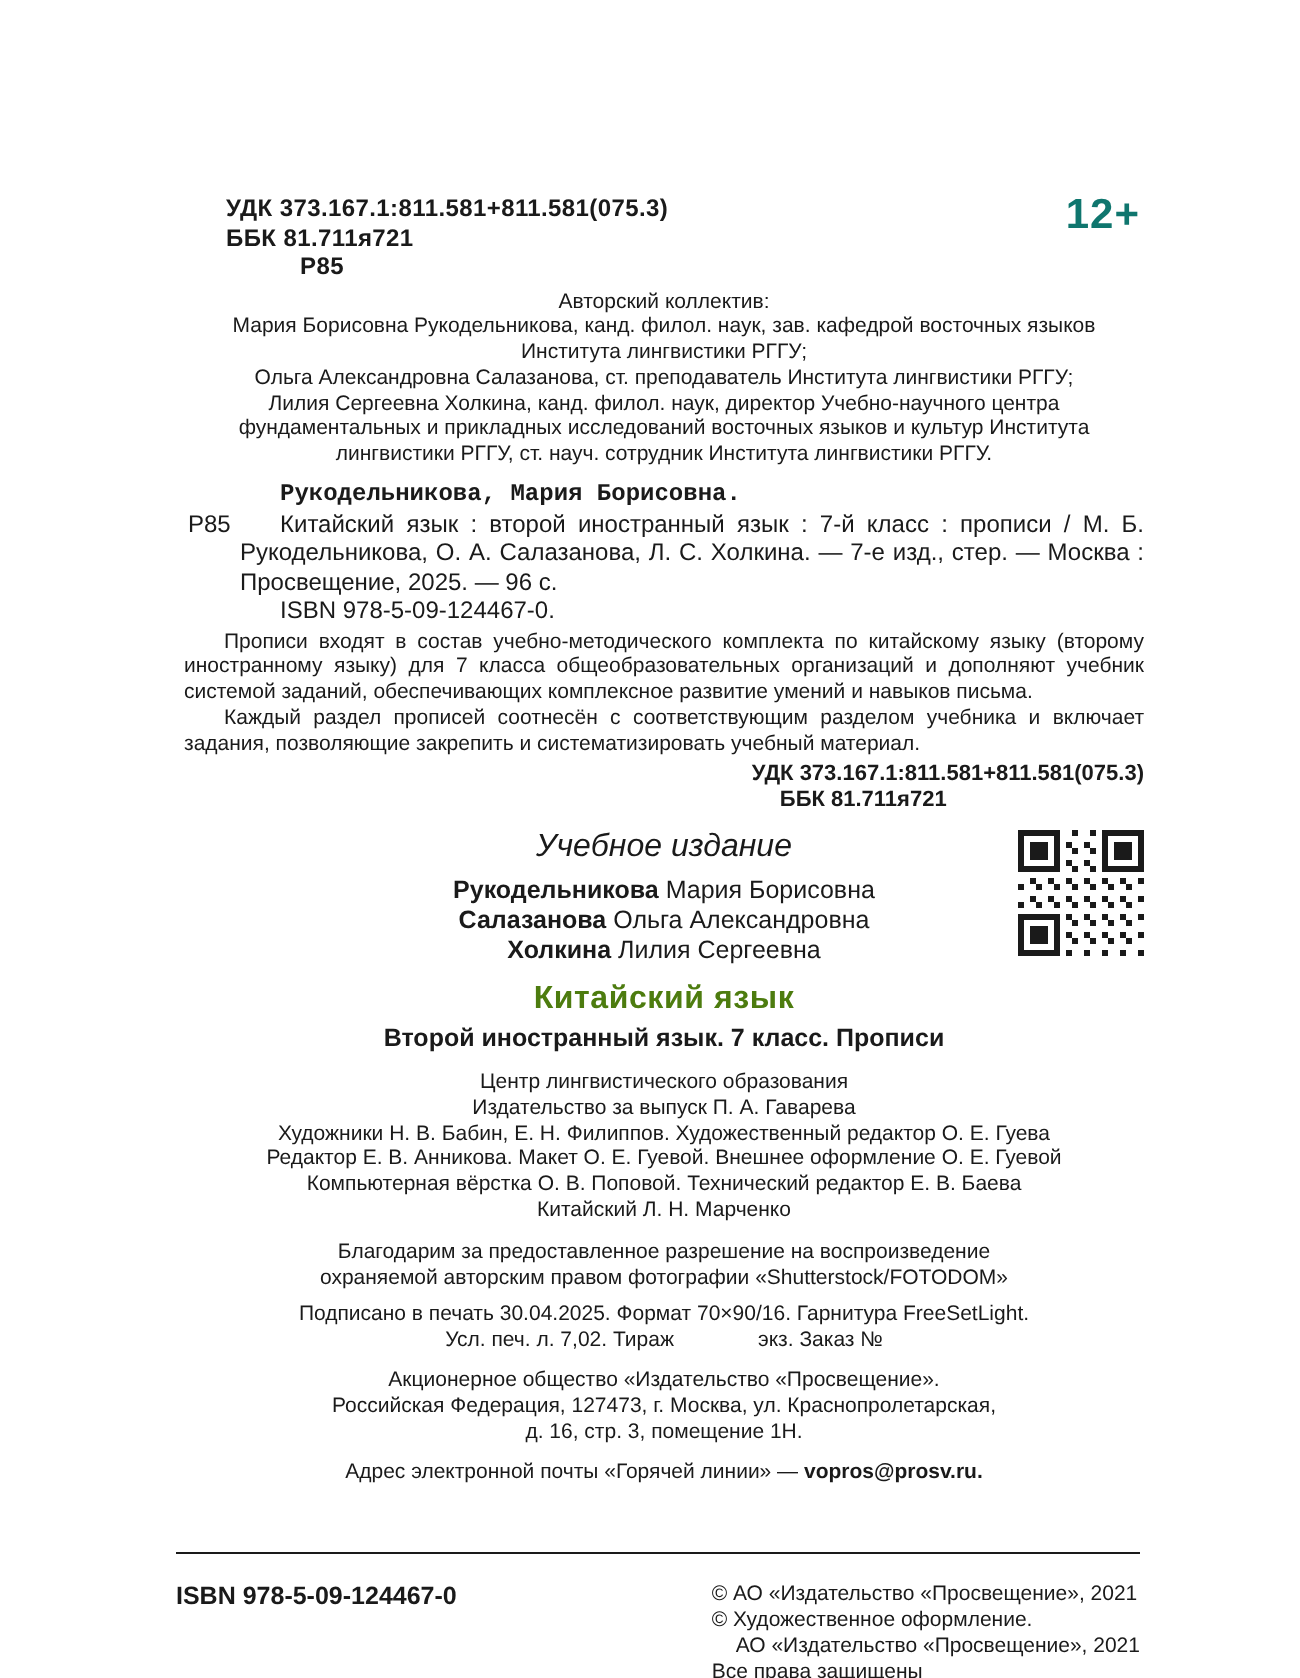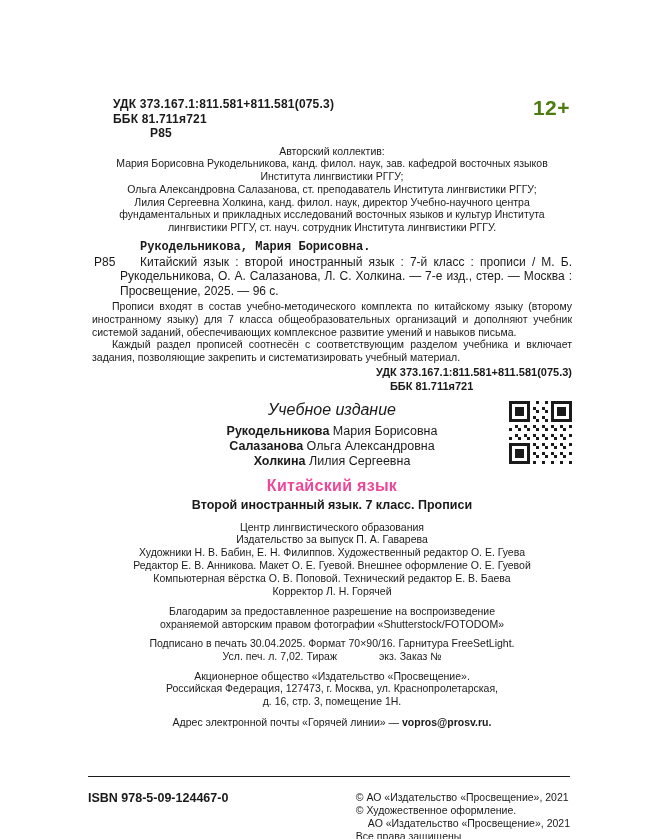--- a/index.html
+++ b/index.html
@@ -78,7 +78,7 @@
       <div class="code-line">ББК 81.711я721</div>
       <div class="code-line r85">Р85</div>
     </div>
-    <div class="age-badge" style="color: #4d7c0f; text-align: center;">12+</div>
+    <div class="age-badge" style="color: #0f766e; text-align: center;">12+</div>
   </div>
 
   <div class="authors-collective small centered">

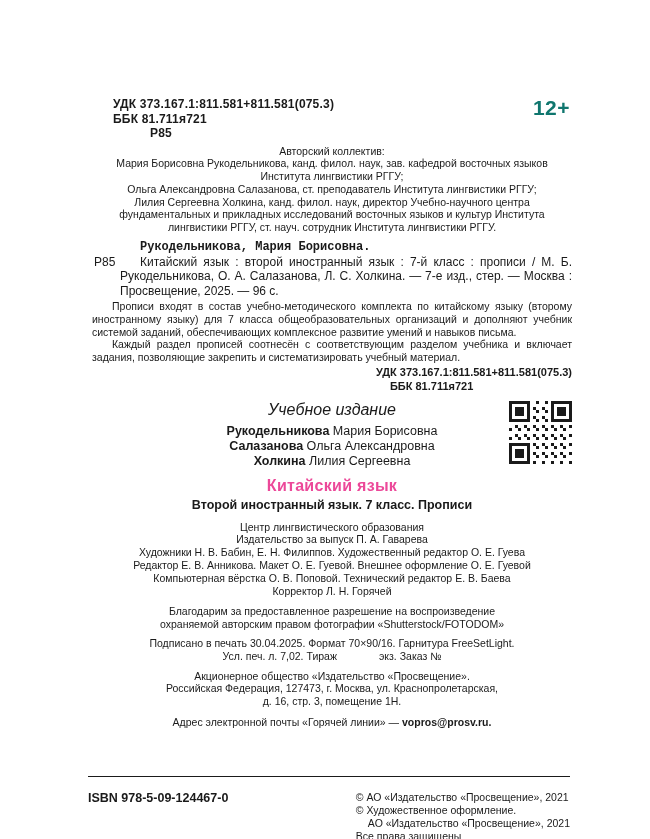--- a/index.html
+++ b/index.html
@@ -96,6 +96,7 @@
     <div class="biblio-text">
       <p class="biblio-head">Рукодельникова, Мария Борисовна.</p>
       <p class="biblio-desc">Китайский язык : второй иностранный язык : 7-й класс : прописи / М. Б. Рукодельникова, О. А. Салазанова, Л. С. Холкина. — 7-е изд., стер. — Москва : Просвещение, 2025. — 96 с.</p>
+      <p class="biblio-isbn">ISBN 978-5-09-124467-0.</p>
     </div>
   </div>
 

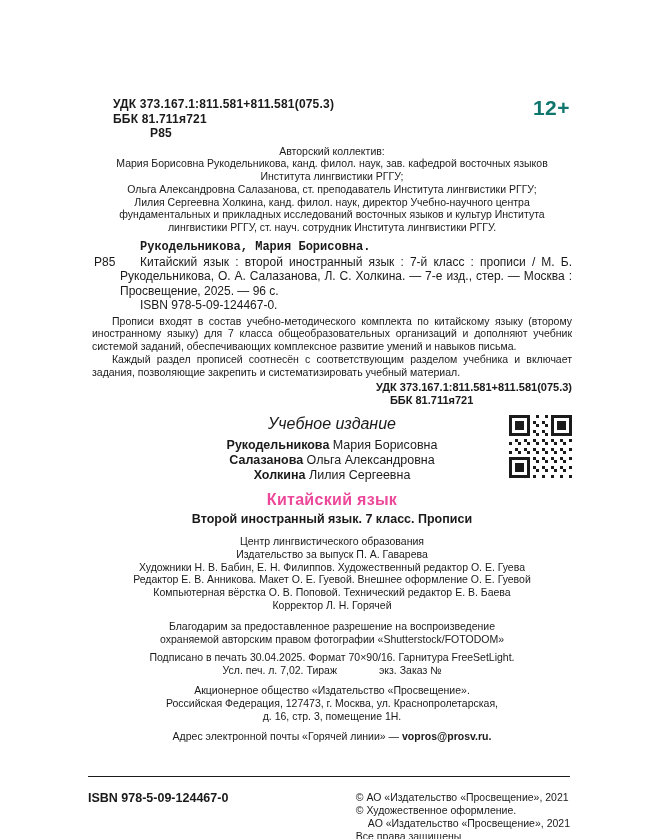--- a/index.html
+++ b/index.html
@@ -285,7 +285,7 @@
     </div>
 
     <div class="title-block centered">
-      <div class="book-title" style="color: #ec4899;">Китайский язык</div>
+      <div class="book-title" style="color: #4d7c0f;">Китайский язык</div>
       <div class="book-subtitle">Второй иностранный язык. 7 класс. Прописи</div>
     </div>
   </div>

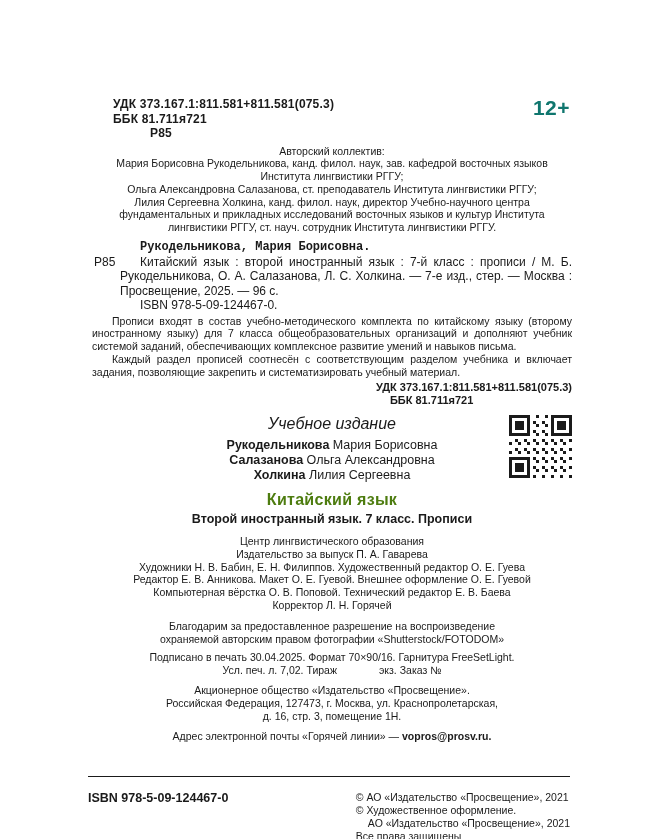--- a/index.html
+++ b/index.html
@@ -296,7 +296,7 @@
     <div>Художники Н. В. Бабин, Е. Н. Филиппов. Художественный редактор О. Е. Гуева</div>
     <div>Редактор Е. В. Анникова. Макет О. Е. Гуевой. Внешнее оформление О. Е. Гуевой</div>
     <div>Компьютерная вёрстка О. В. Поповой. Технический редактор Е. В. Баева</div>
-    <div>Корректор Л. Н. Горячей</div>
+    <div>Китайский Л. Н. Марченко</div>
   </div>
 
   <div class="acknowledgment small centered">

